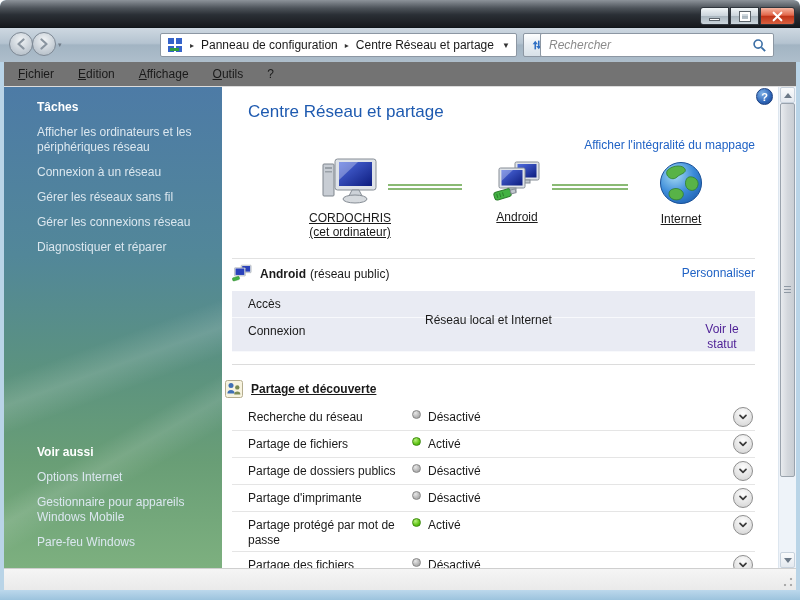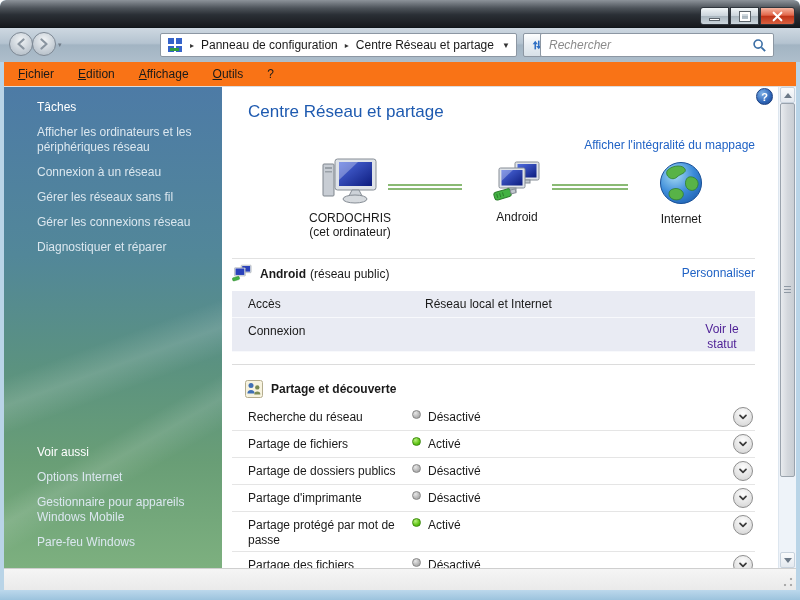--- a/index.html
+++ b/index.html
@@ -39,7 +39,7 @@
   .searchbox input::placeholder{color:#8a8a8a;font-style:italic;}
 
   
-  .menubar{position:absolute;left:4px;top:62px;right:4px;height:25px;background:#f97316;
+  .menubar{position:absolute;left:4px;top:62px;right:4px;height:25px;background:#737373;
     border-bottom:1px solid #dcdcdc;display:flex;align-items:center;padding-left:14px;font-size:12px;color:#1a1a1a;}
   .menu-item{margin-right:24px;} .menu-item u{text-decoration:underline;}
 

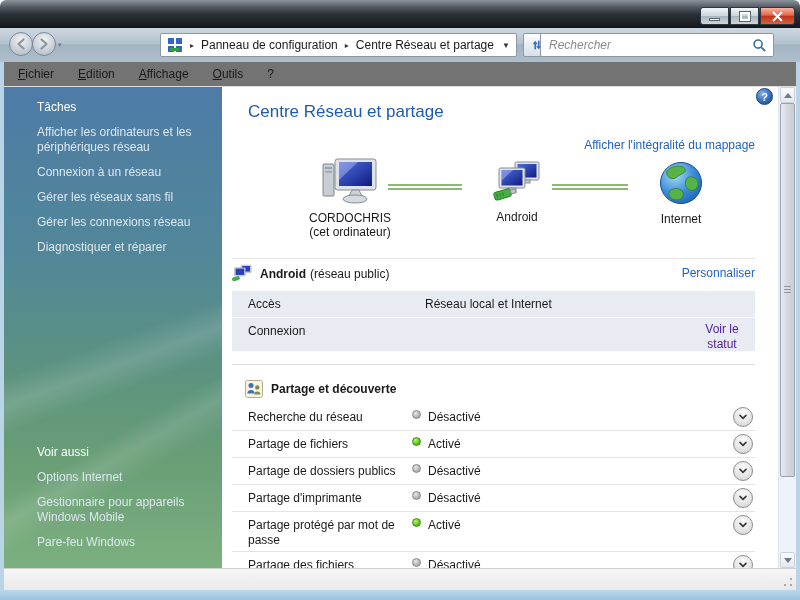--- a/index.html
+++ b/index.html
@@ -51,7 +51,7 @@
       linear-gradient(150deg,rgba(255,255,255,0) 68%,rgba(255,255,255,.12) 72%,rgba(255,255,255,0) 77%),
       linear-gradient(180deg,#4d7ba6 0%,#528799 35%,#5b9280 58%,#699e76 78%,#7db07f 100%);}
   .side-pad{padding:13px 12px 0 33px;}
-  .side-header{font-size:12px;font-weight:normal;color:#fff;margin-bottom:11px;}
+  .side-header{font-size:12px;font-weight:bold;color:#fff;margin-bottom:11px;}
   .side-link{font-size:12px;color:#dbe7ef;line-height:15px;margin-bottom:10px;cursor:pointer;}
   .see-also{position:absolute;left:33px;top:358px;right:12px;}
 

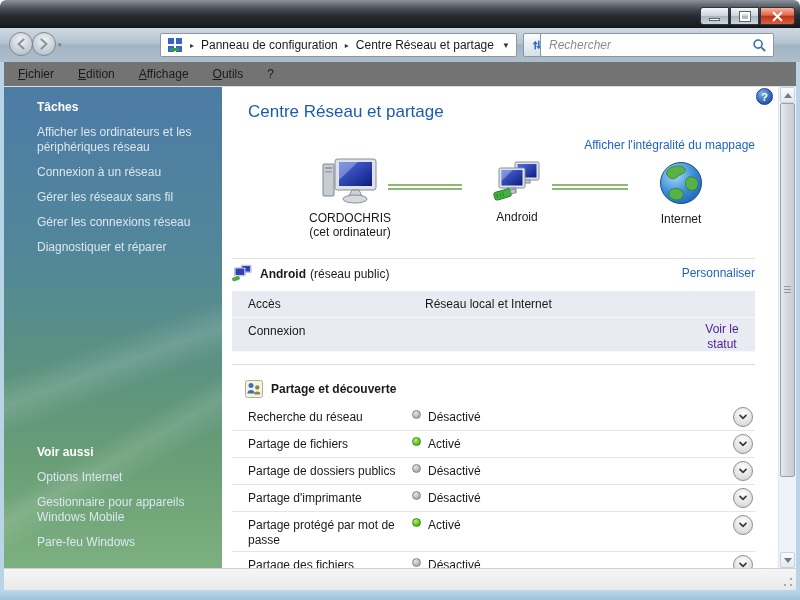--- a/index.html
+++ b/index.html
@@ -63,7 +63,7 @@
   .maplink{position:absolute;right:23px;top:51px;font-size:12px;color:#1f62c5;cursor:pointer;}
   .blue-link{color:#4c1d95;cursor:pointer;}
 
-  .map-node{position:absolute;text-align:center;font-size:12px;color:#1a1a1a;}
+  .map-node{position:absolute;text-align:center;font-size:12px;color:#1a1a1a;text-decoration:underline;}
   .node-label{margin-top:4px;line-height:14px;}
   .connector{position:absolute;height:6px;
     background:linear-gradient(#8aba74 0 2px,transparent 2px 4px,#8aba74 4px 6px);}

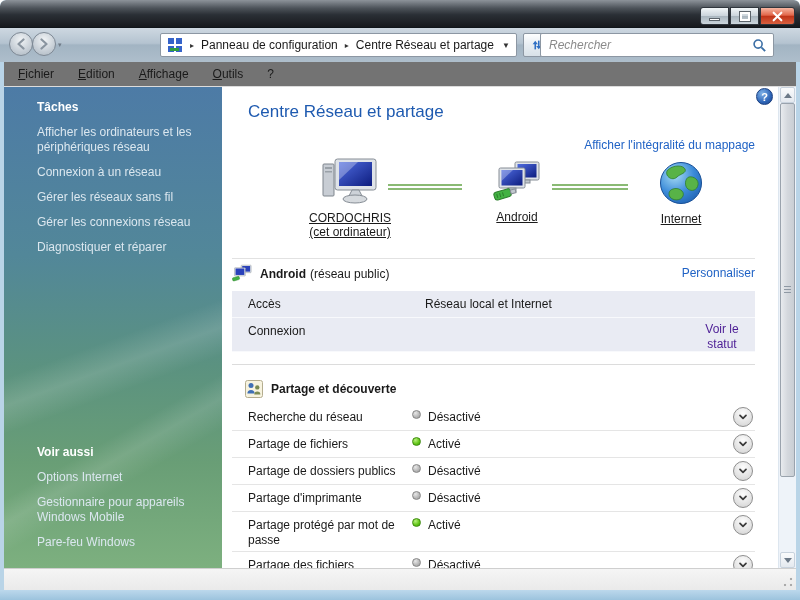--- a/index.html
+++ b/index.html
@@ -76,7 +76,7 @@
   .netrows{position:absolute;left:10px;width:523px;top:204px;background:#e9ebf3;font-size:12px;color:#1a1a1a;}
   .netrow{position:relative;display:flex;border-bottom:1px solid #f8f9fc;}
   .netrow .lbl{width:193px;padding:6px 0 6px 16px;}
-  .netrow .val{flex:1;padding:6px 0;}
+  .netrow .val{flex:1;padding:22px 0;}
   .netrow .rlink{position:absolute;right:4px;top:4px;width:58px;font-size:12px;text-align:center;line-height:15px;}
   .netrow.r1{height:27px;} .netrow.r2{height:34px;}
   .netrow.r2 .val{padding-top:11px;}

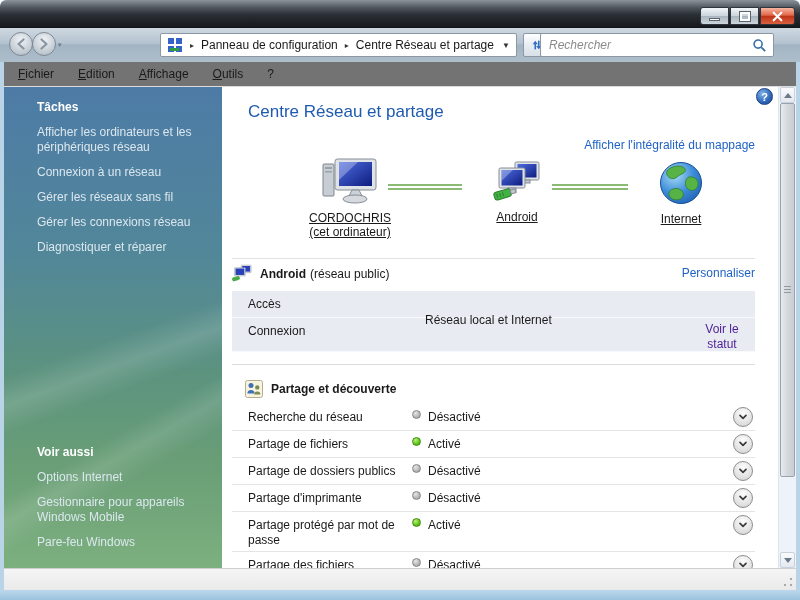--- a/index.html
+++ b/index.html
@@ -320,7 +320,7 @@
 
       <div class="hline" style="left:10px;width:523px;top:277px;background:#dcdcdc;"></div>
 
-      <div class="sec-header" style="left:23px;top:293px;">
+      <div class="sec-header" style="left:3px;top:293px;text-decoration:underline;">
         <svg width="18" height="18" viewBox="0 0 18 18">
           <rect x="0.5" y="0.5" width="17" height="17" rx="2" fill="#f7f3df" stroke="#b4ad8f"></rect>
           <circle cx="6" cy="5.6" r="2.5" fill="#3f6fb5"></circle>

